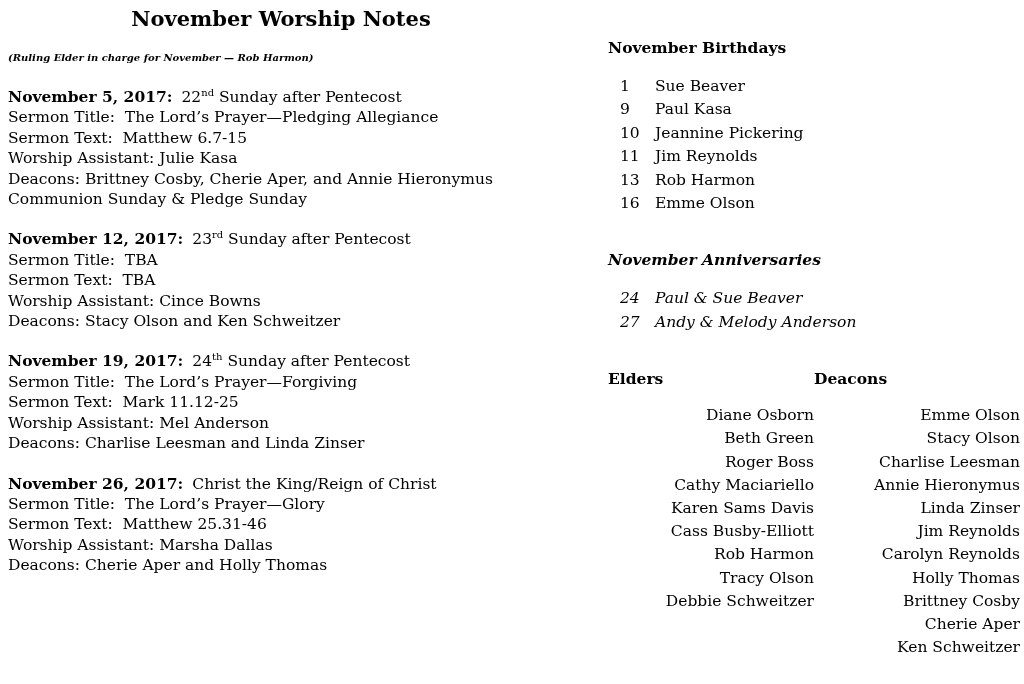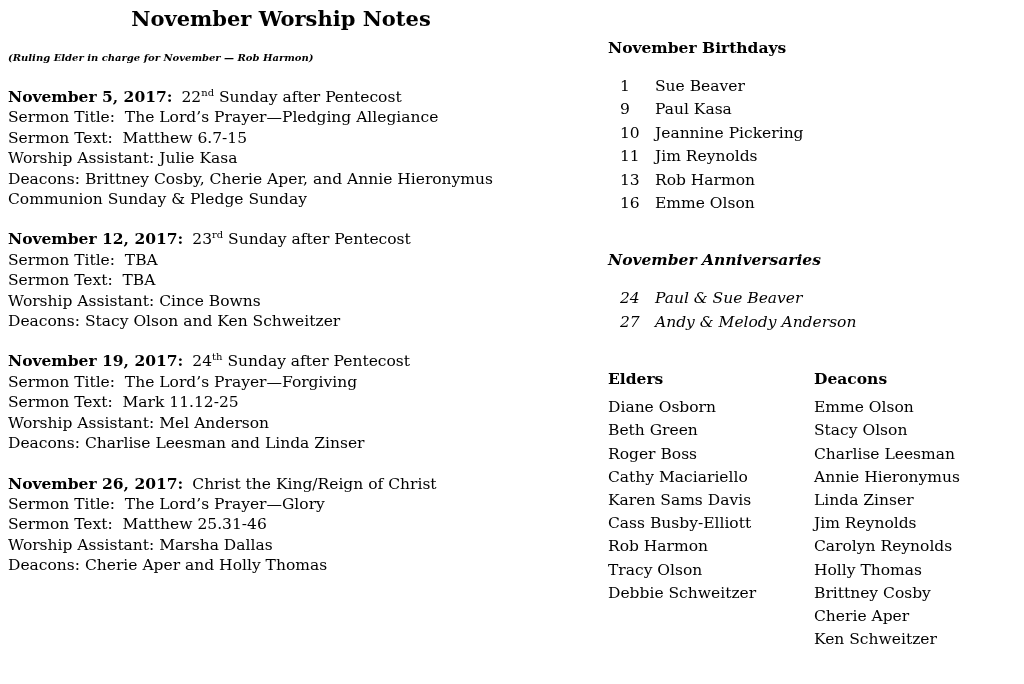--- a/index.html
+++ b/index.html
@@ -30,7 +30,7 @@
   .anniv-section { margin-top: 35px; font-style: italic; }
   .rosters { margin-top: 35px; display: flex; }
   .roster { width: 230px; }
-  .roster-list { margin-top: 8px; }
+  .roster-list { margin-top: 16px; text-align: right; }
   .roster-name { font-size: 15.5px; line-height: 23.2px; margin: 0; }
 </style>
 </head>

